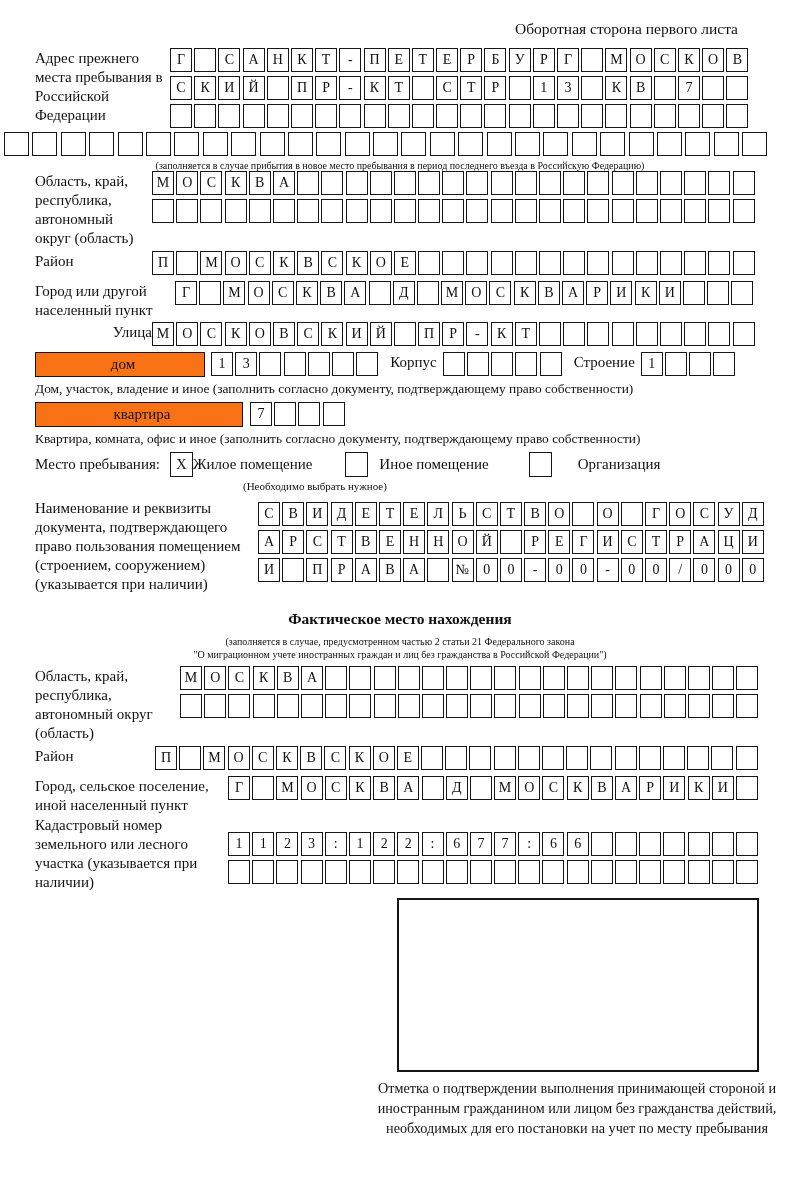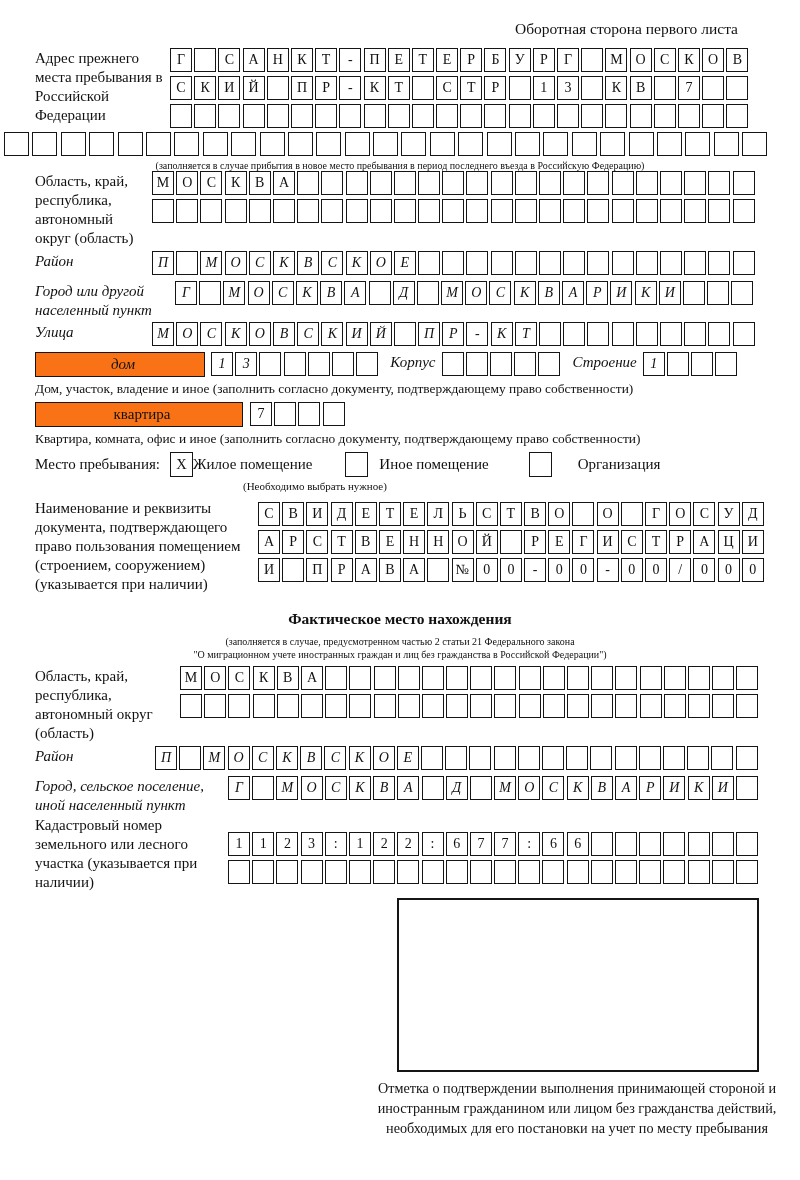--- a/index.html
+++ b/index.html
@@ -45,7 +45,7 @@
   .stamp-box{ margin:6px 0 0 397px; width:358px; height:170px; border:2px solid #151515; background:#fff; }
   .stamp-caption{ width:402px; margin:6px 0 0 376px; text-align:center; font-size:14.2px; line-height:20px; }
 
-  .mt2{margin-top:2px;font-style:italic;} .mt10{margin-top:10px;}
+  .mt2{margin-top:2px;} .mt10{margin-top:10px;}
 </style>
 </head>
 <body>

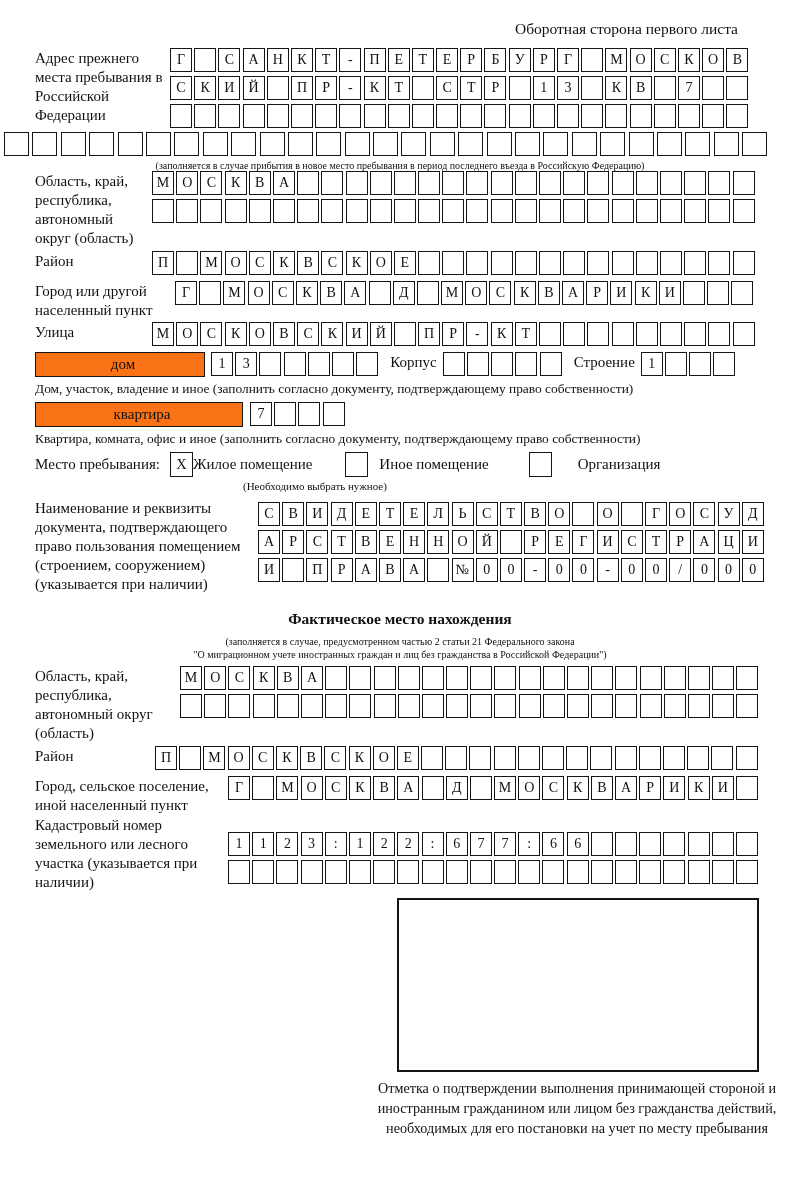--- a/index.html
+++ b/index.html
@@ -291,7 +291,7 @@
   </div>
 
   <div class="frow pad-l mt2">
-    <div class="flabel" style="width:117px;">Улица</div>
+    <div class="flabel" style="width:117px;text-align:right;">Улица</div>
     <div class="cellrow">
         <span class="cell">М</span>
         <span class="cell">О</span>

